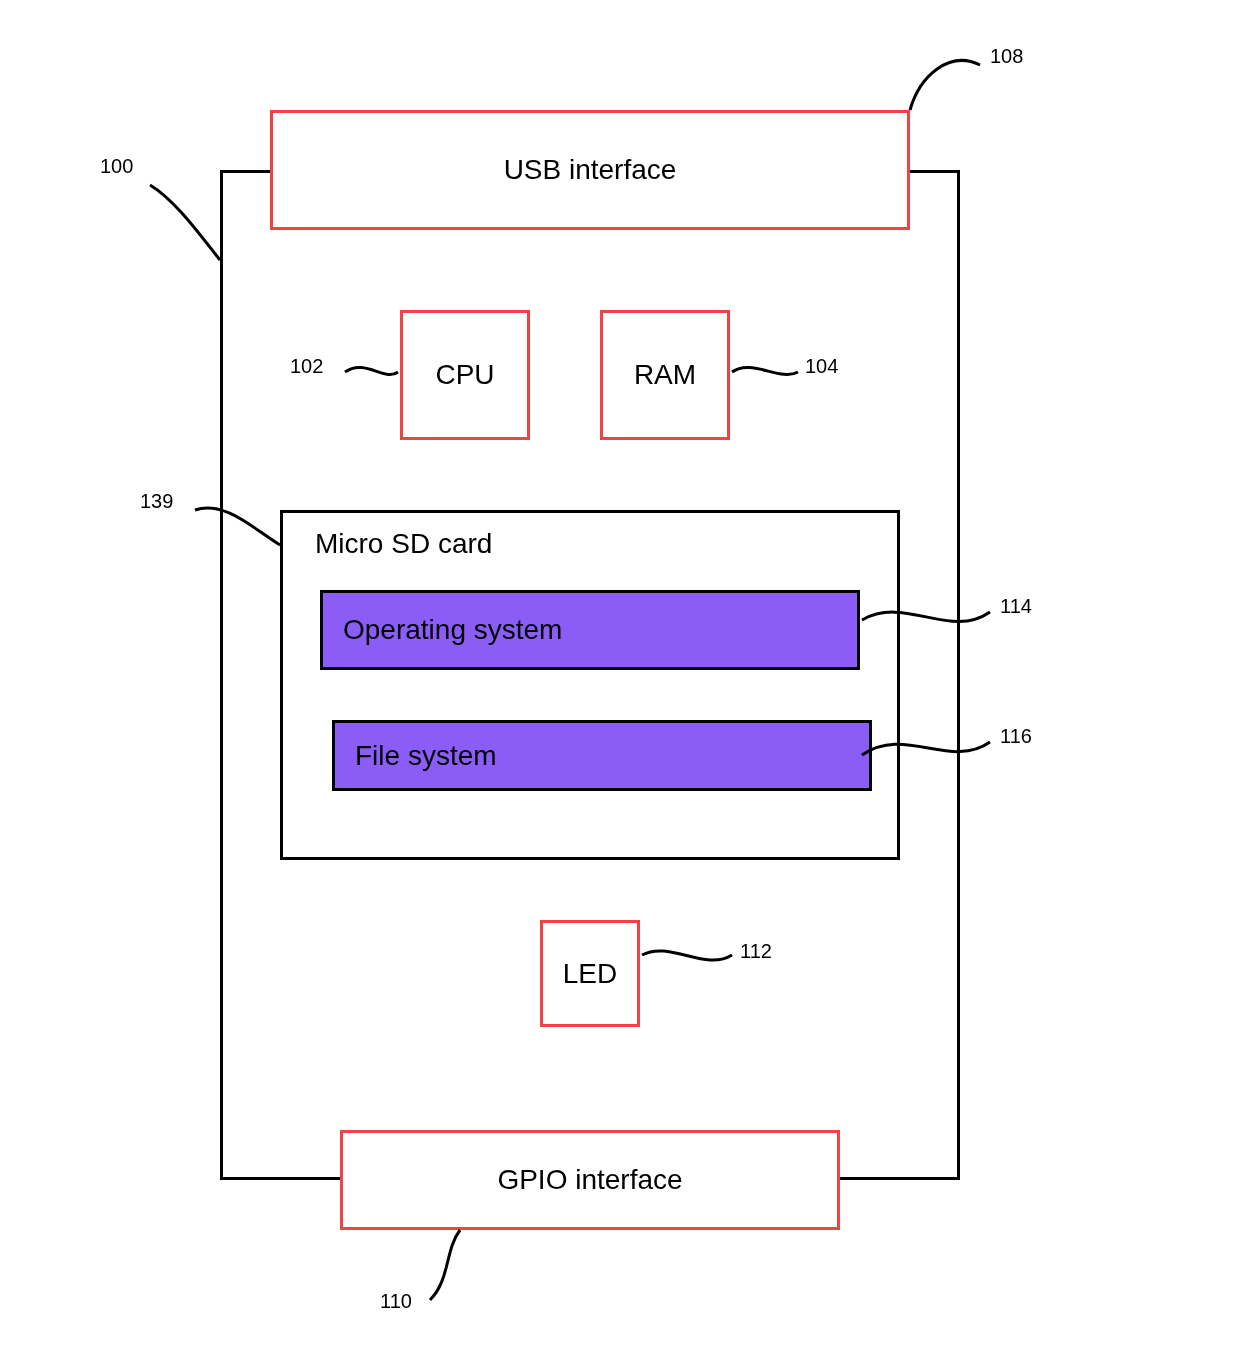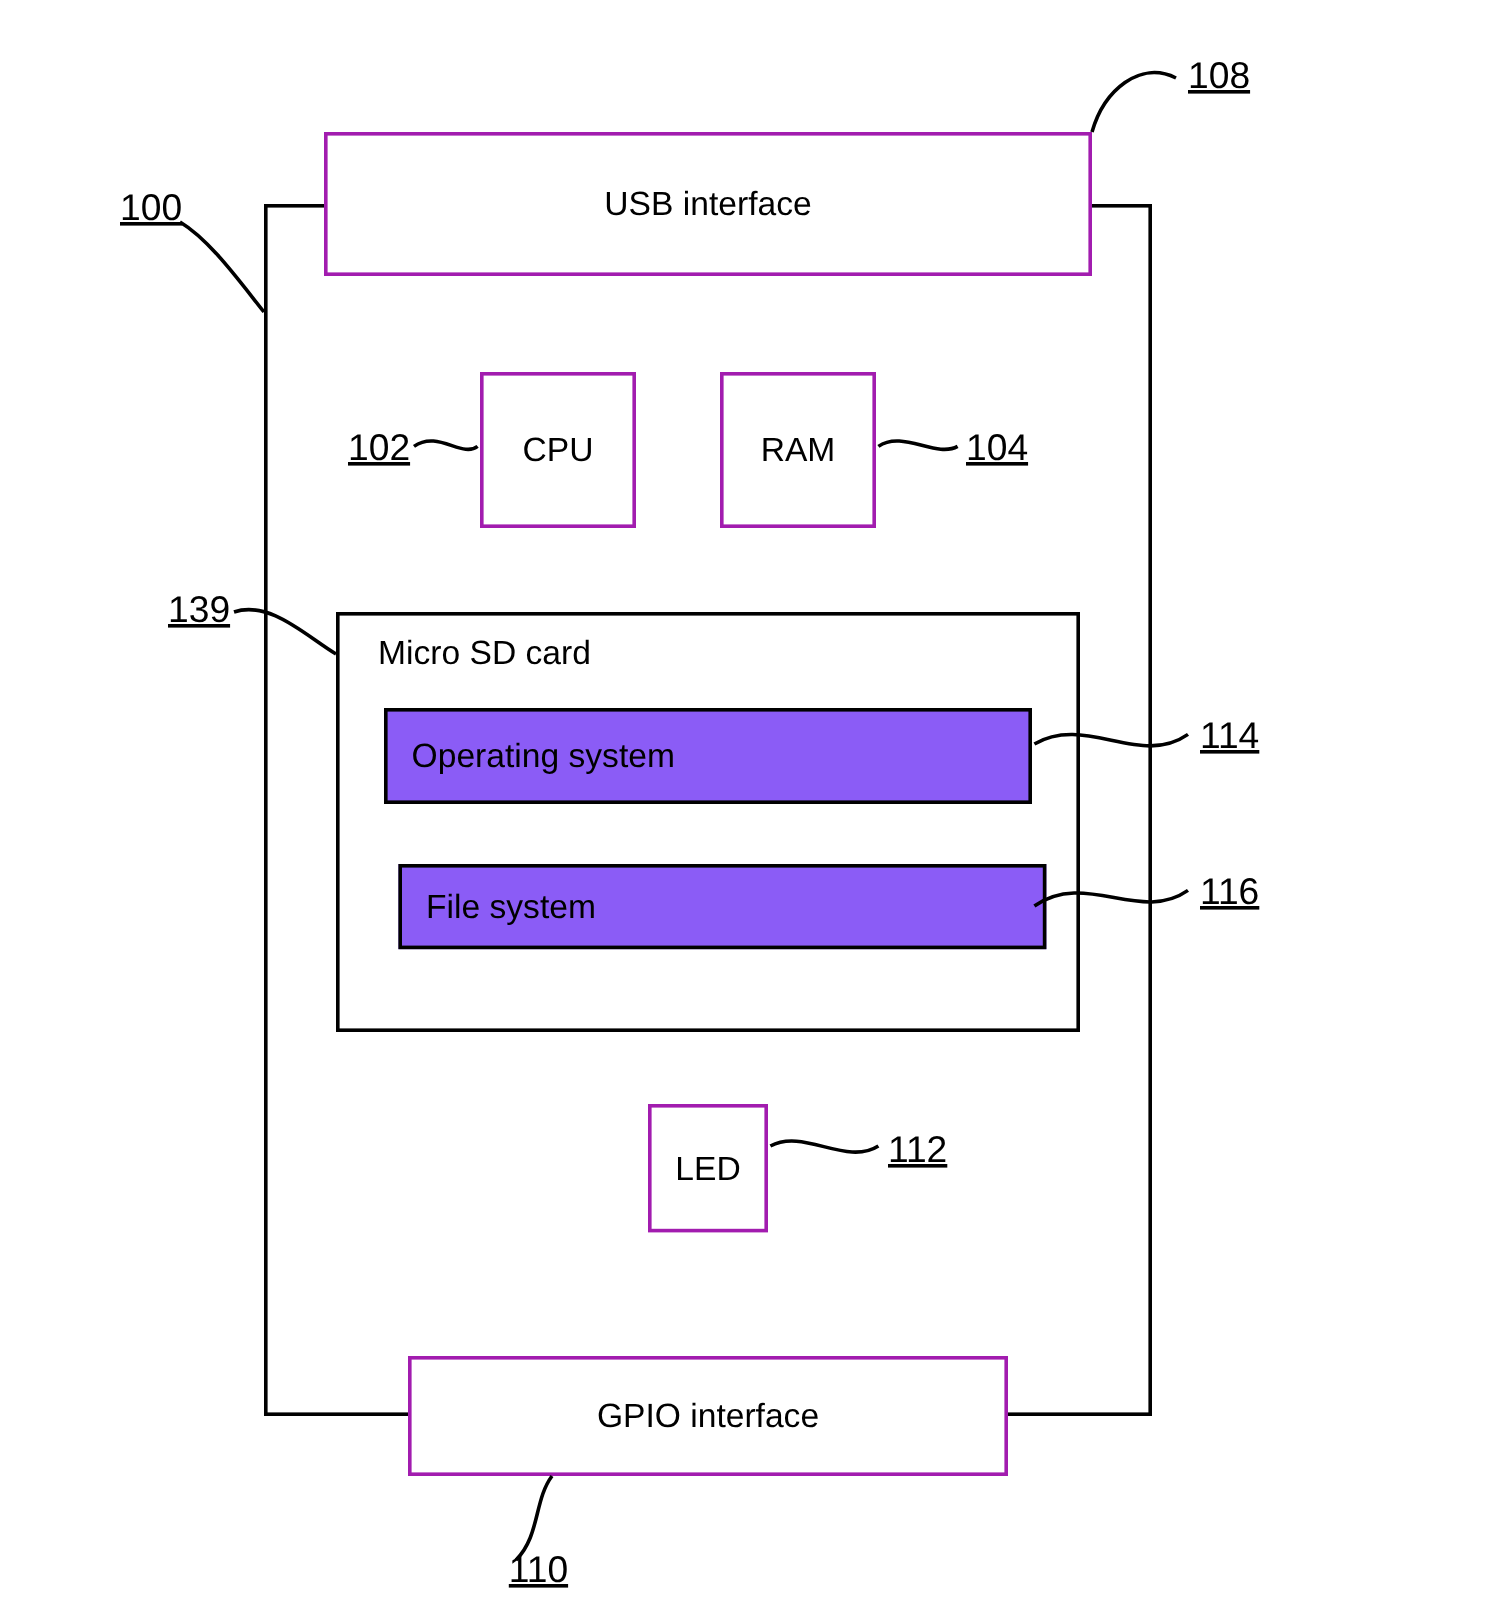--- a/index.html
+++ b/index.html
@@ -55,8 +55,7 @@
     }
     .label {
       position: absolute;
-      font-size: 31px;
-      text-decoration: underline;
+      font-size: 20px;
     }
     .leader {
       position: absolute;

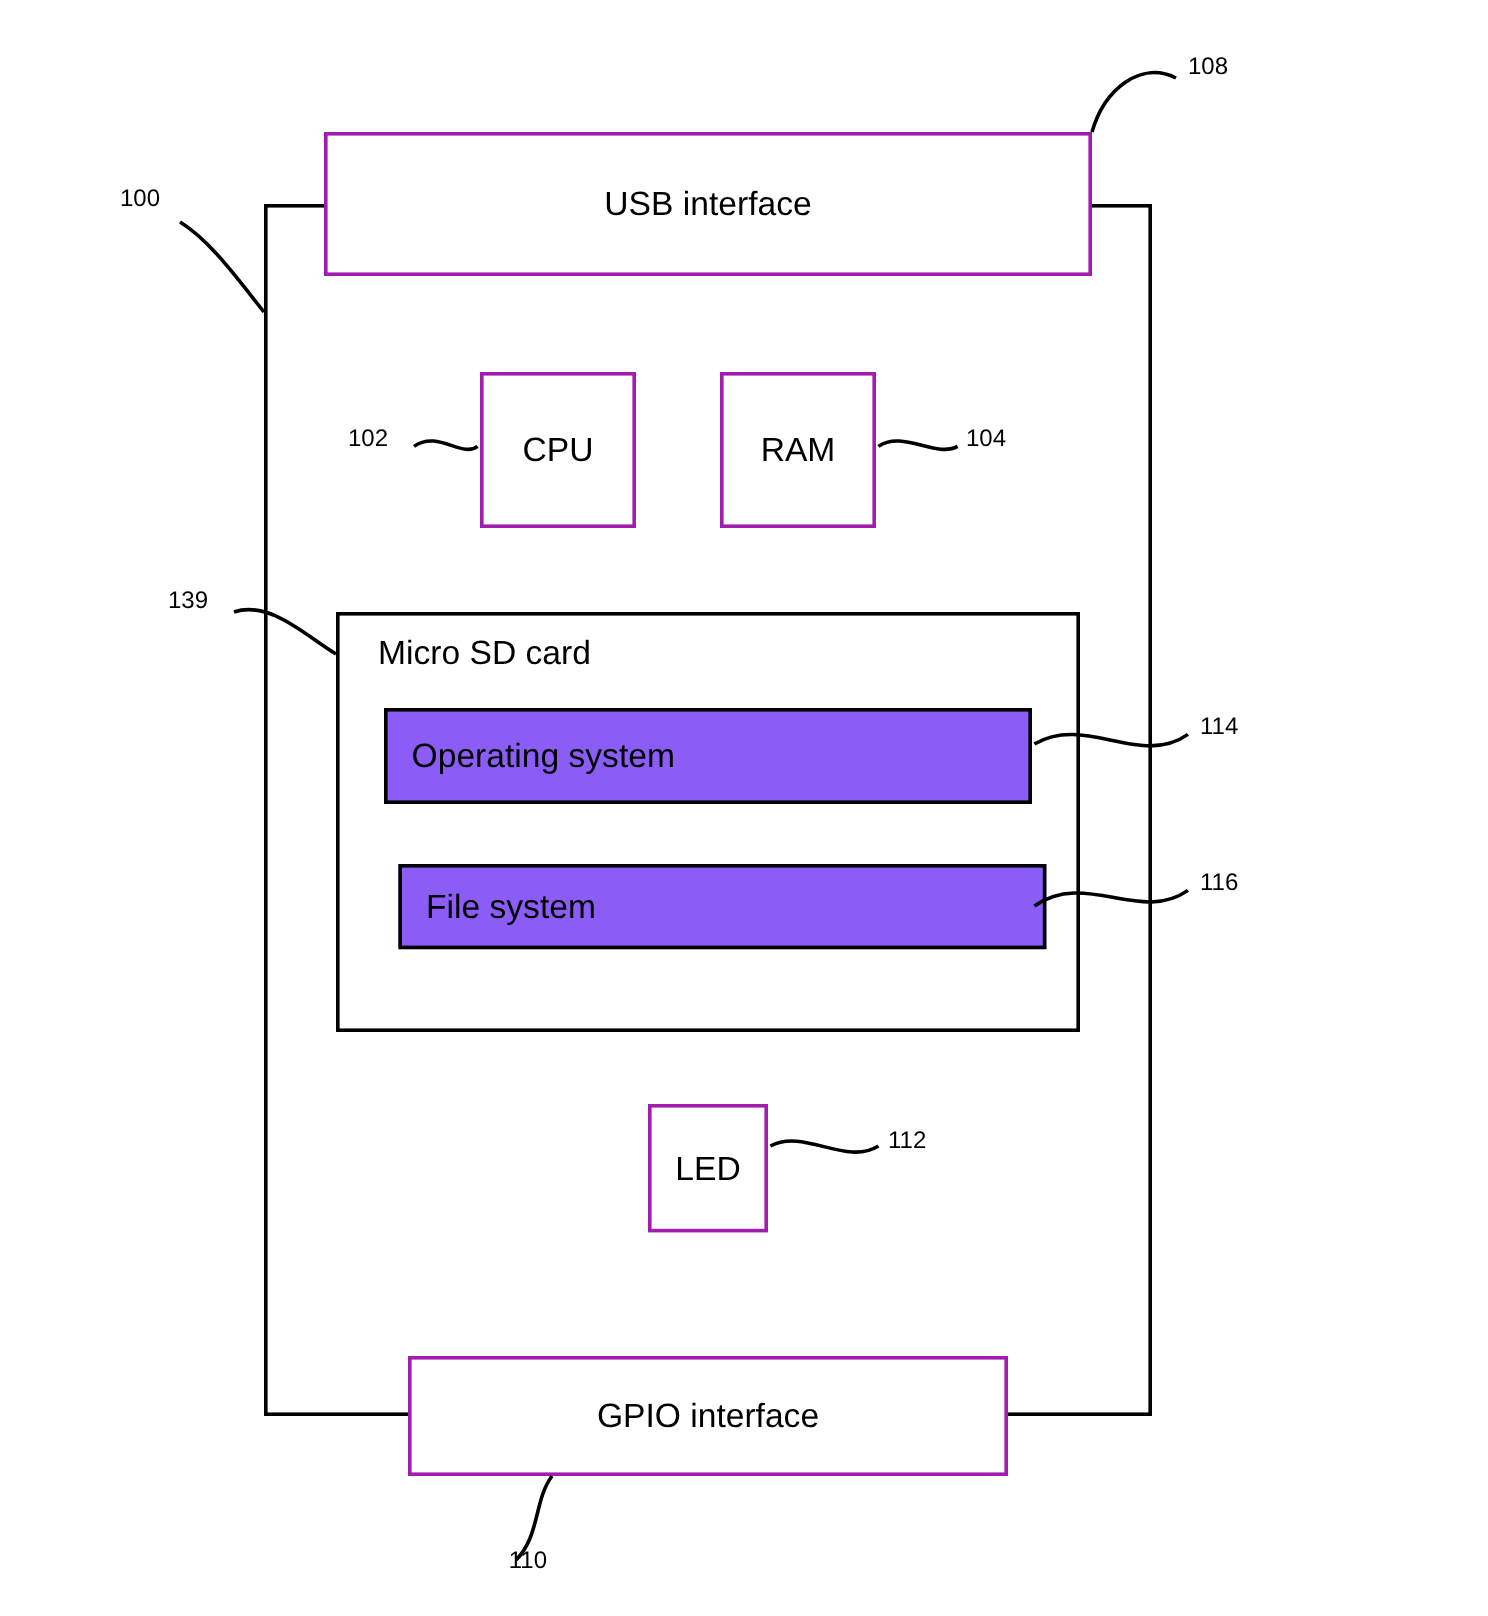--- a/index.html
+++ b/index.html
@@ -23,7 +23,7 @@
     }
     .box {
       position: absolute;
-      border: 3px solid #a21caf;
+      border: 3px solid #ef4444;
       background: #fff;
       display: flex;
       align-items: center;

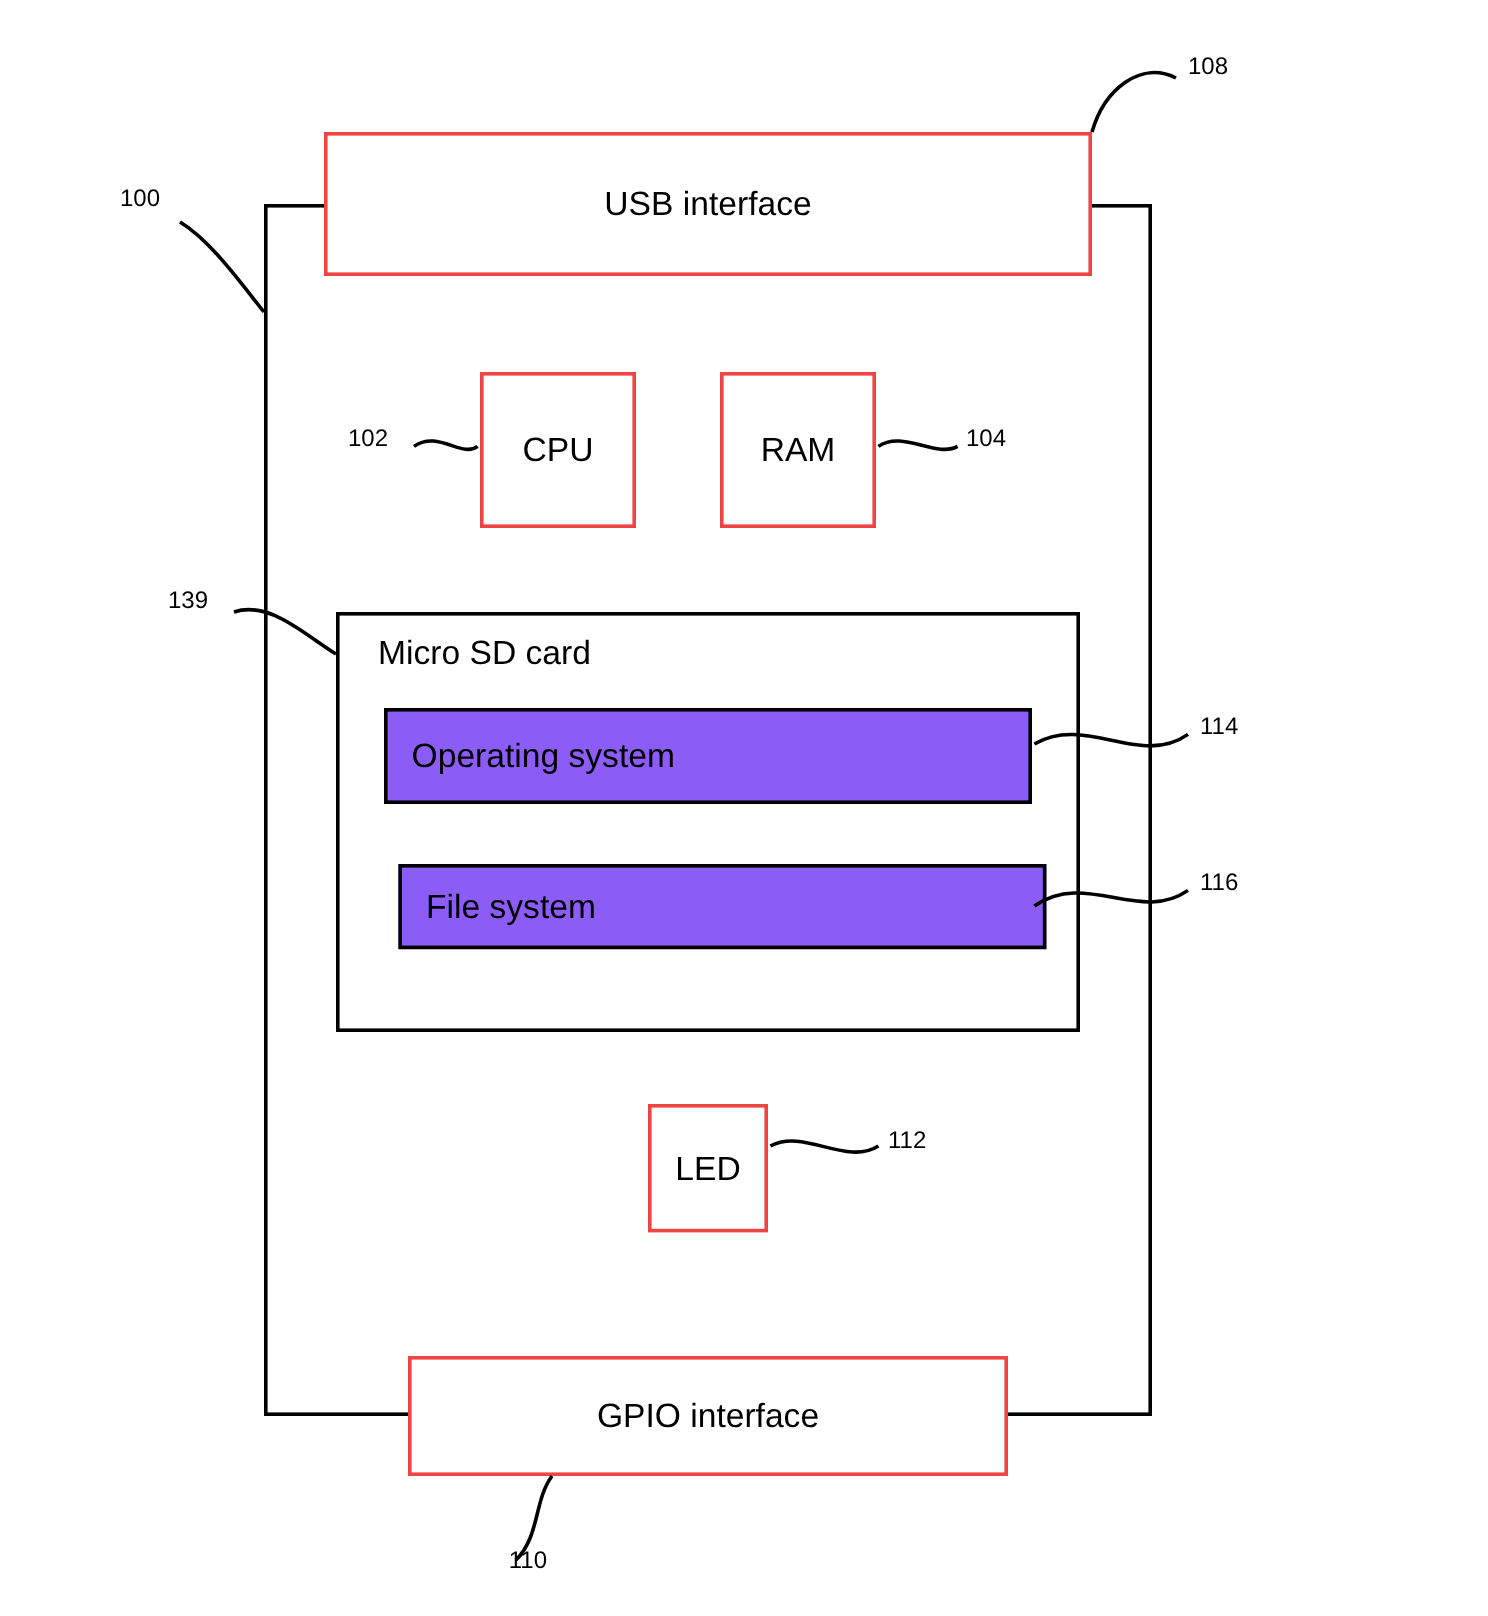--- a/index.html
+++ b/index.html
@@ -111,7 +111,7 @@
   <span class="label" style="left:1000px; top:595px;">114</span>
   <span class="label" style="left:1000px; top:725px;">116</span>
   <span class="label" style="left:740px; top:940px;">112</span>
-  <span class="label" style="left:380px; top:1290px;margin-left:44px;">110</span>
+  <span class="label" style="left:380px; top:1290px;">110</span>
 
   <svg class="leader" style="left:0; top:0; width:1240px; height:1347px; position:absolute;">
 

